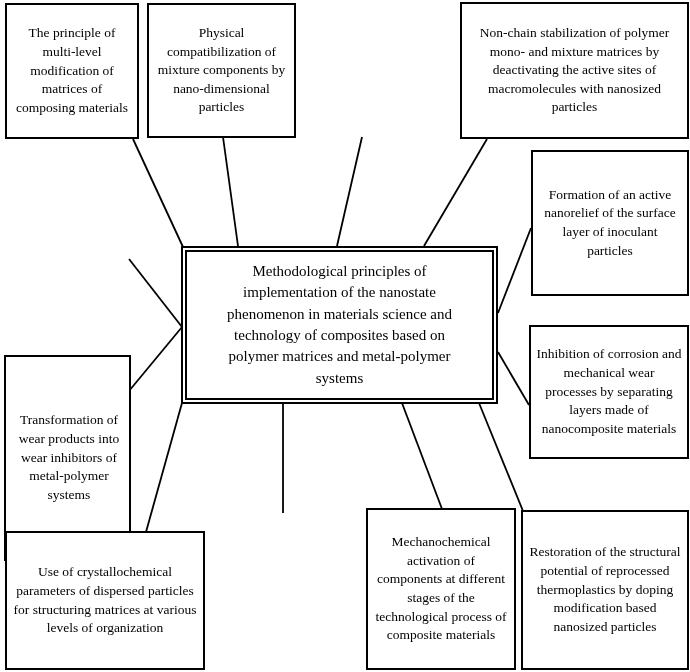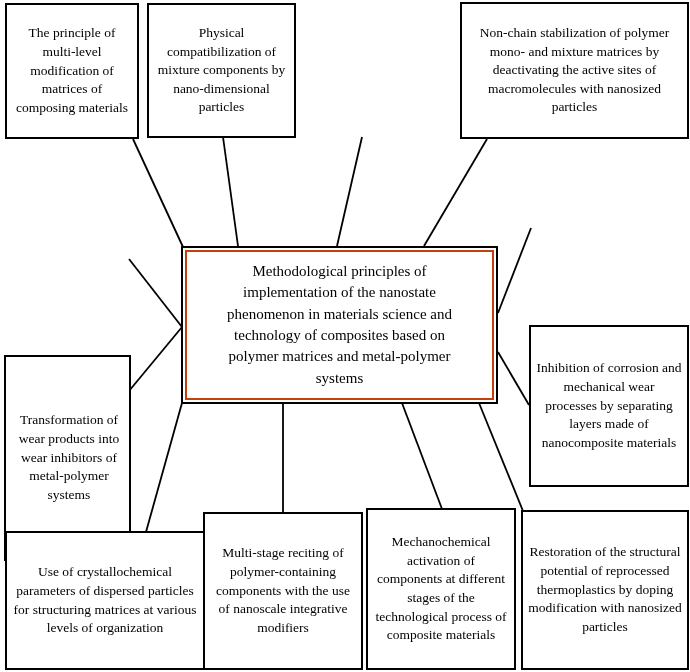--- a/index.html
+++ b/index.html
@@ -117,6 +117,9 @@
     <span>Transformation of wear products into wear inhibitors of metal-polymer systems</span>
   </div>
 
+  <div class="node pos-right-1">
+    <span>Formation of an active nanorelief of the surface layer of inoculant particles</span>
+  </div>
   <div class="node pos-right-2">
     <span>Inhibition of corrosion and mechanical wear processes by separating layers made of nanocomposite materials</span>
   </div>

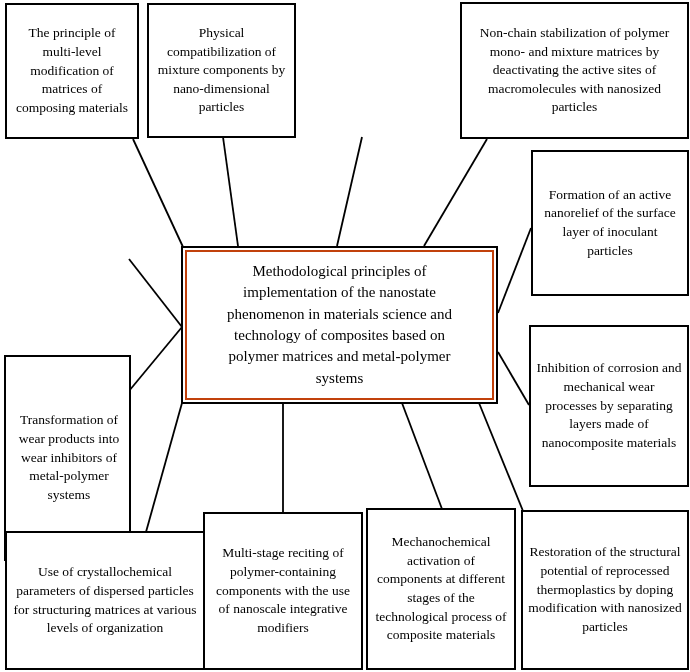--- a/index.html
+++ b/index.html
@@ -69,7 +69,7 @@
     box-sizing: border-box;
     width: 100%;
     height: 100%;
-    border: 2px solid #c2410c;
+    border: 2px solid #000000;
     display: flex;
     align-items: center;
     justify-content: center;

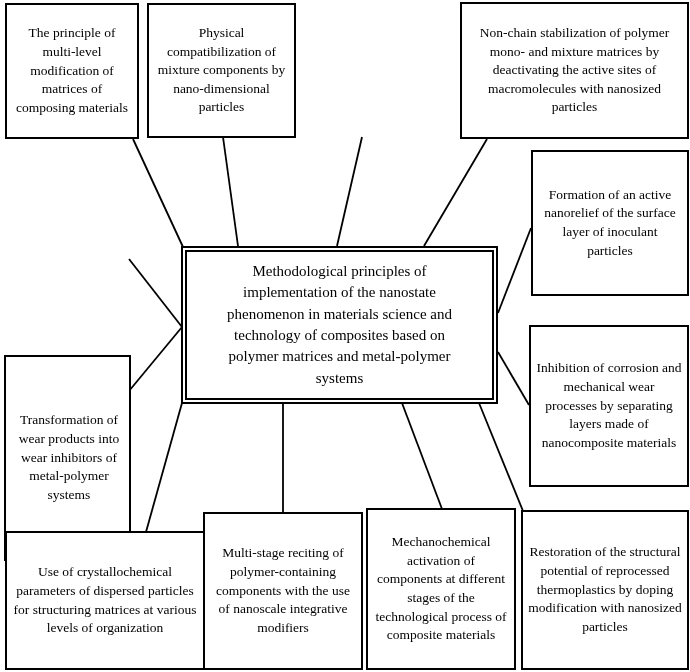--- a/index.html
+++ b/index.html
@@ -47,7 +47,7 @@
   .pos-left-2   { left: 4px;   top: 355px; width: 127px; height: 206px; padding-left: 8px; }
   
   .pos-right-1  { left: 531px; top: 150px; width: 158px; height: 146px; }
-  .pos-right-2  { left: 529px; top: 325px; width: 160px; height: 162px; }
+  .pos-right-2  { left: 529px; top: 325px; width: 160px; height: 134px; }
   
   .pos-bottom-1 { left: 5px;   top: 531px; width: 200px; height: 139px; }
   .pos-bottom-2 { left: 203px; top: 512px; width: 160px; height: 158px; }

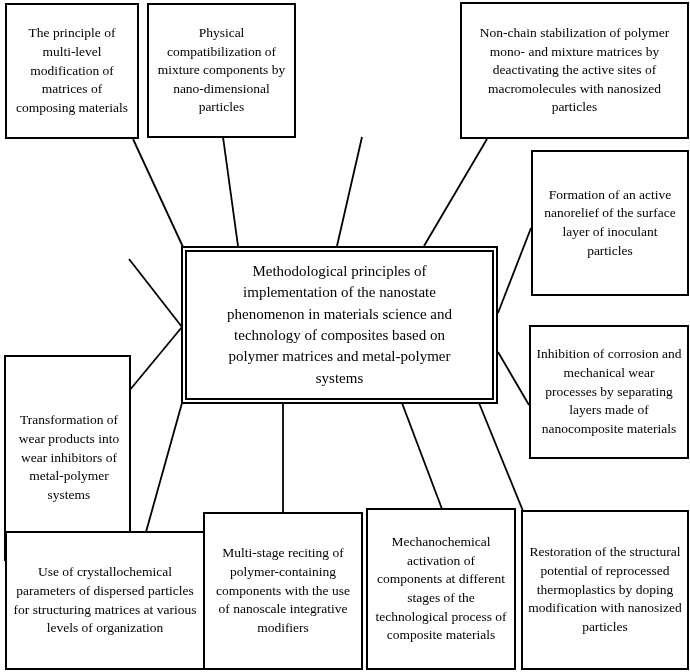--- a/index.html
+++ b/index.html
@@ -127,9 +127,6 @@
   <div class="node pos-bottom-1">
     <span>Use of crystallochemical parameters of dispersed particles for structuring matrices at various levels of organization</span>
   </div>
-  <div class="node pos-bottom-2">
-    <span>Multi-stage reciting of polymer-containing components with the use of nanoscale integrative modifiers</span>
-  </div>
   <div class="node pos-bottom-3">
     <span>Mechanochemical activation of components at different stages of the technological process of composite materials</span>
   </div>

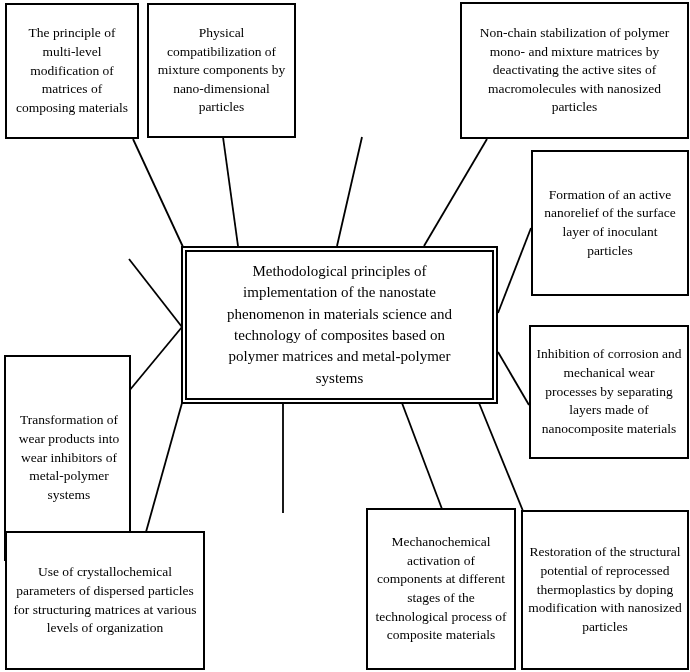--- a/index.html
+++ b/index.html
@@ -131,7 +131,7 @@
     <span>Mechanochemical activation of components at different stages of the technological process of composite materials</span>
   </div>
   <div class="node pos-bottom-4">
-    <span>Restoration of the structural potential of reprocessed thermoplastics by doping modification with nanosized particles</span>
+    <span>Restoration of the structural potential of reprocessed thermoplastics by doping modification based nanosized particles</span>
   </div>
 
   <div class="center-outer">

